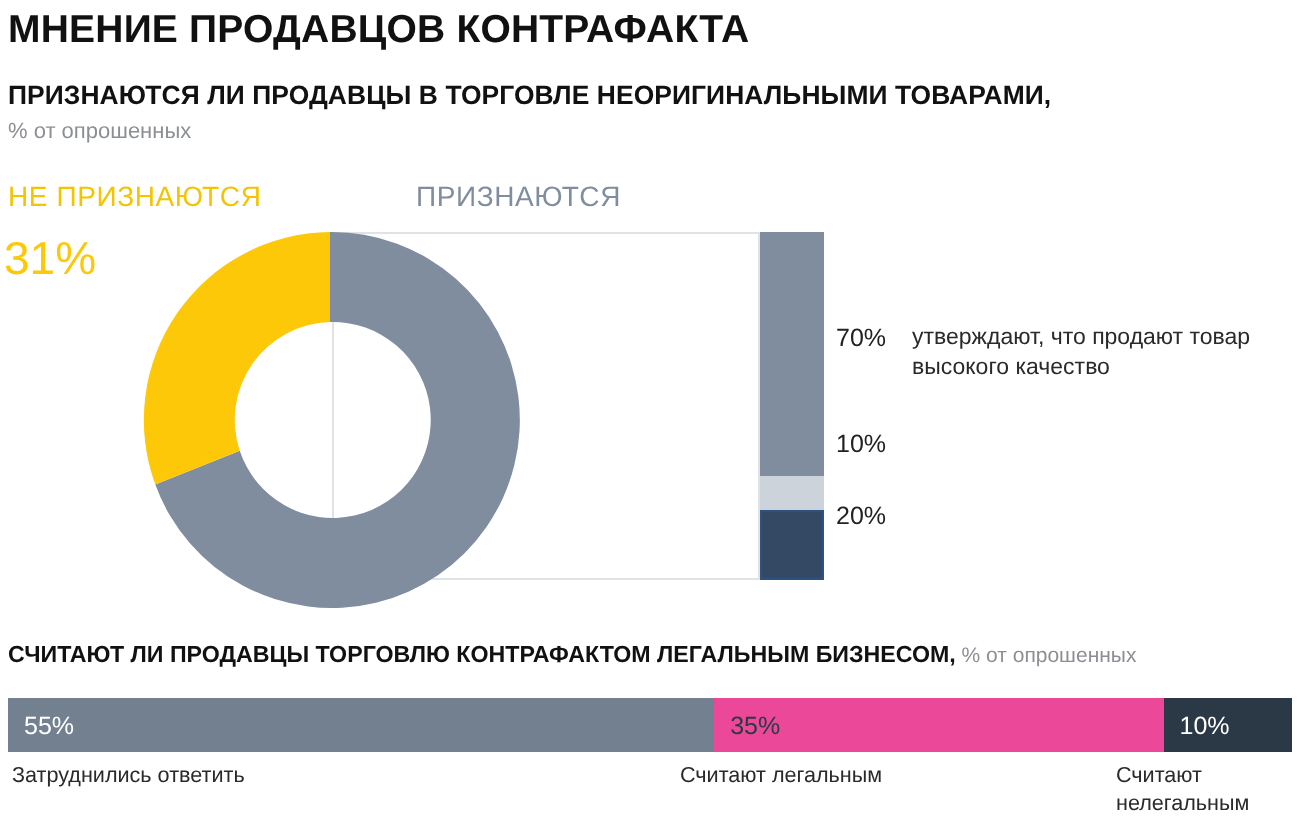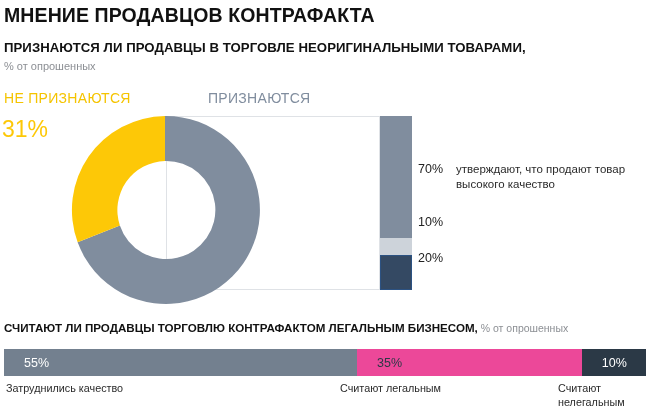--- a/index.html
+++ b/index.html
@@ -171,7 +171,7 @@
   }
   .hseg .pct {
     font-size: 12.5px;
-    padding-left: 20px;
+    padding-left: 8px;
     color: #ffffff;
     white-space: nowrap;
   }

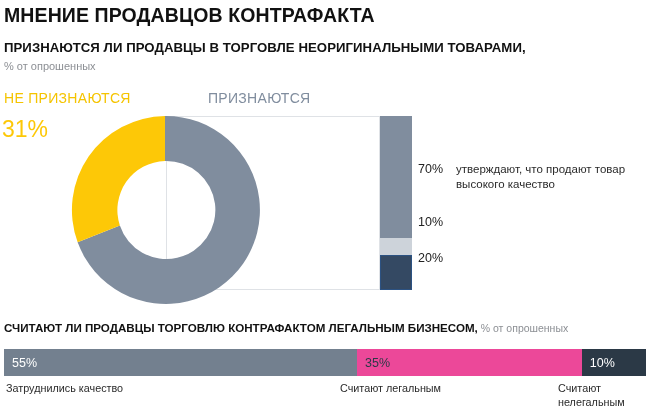--- a/index.html
+++ b/index.html
@@ -257,7 +257,7 @@
   </div>
 </div>
 
-<div class="hcap" id="hcap-0">Затруднились качество</div>
+<div class="hcap" id="hcap-0">Затруднились ответить</div>
 <div class="hcap" id="hcap-1">Считают легальным</div>
 <div class="hcap" id="hcap-2">Считают
 нелегальным</div>

